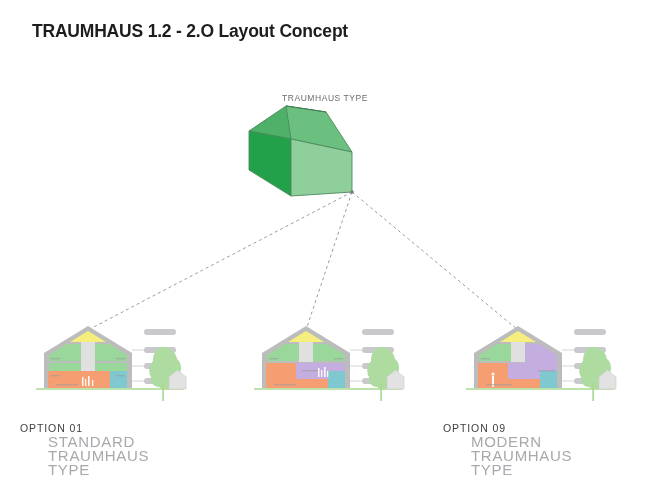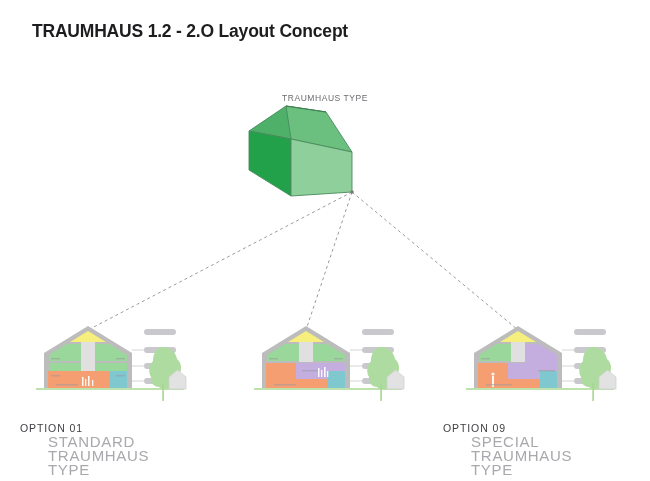--- a/index.html
+++ b/index.html
@@ -280,7 +280,7 @@
 
   <div class="option-caption" id="caption-2">
     <span class="opt-title">OPTION 09</span>
-    <span class="opt-sub">SPECIAL TRAUMHAUS TYPE</span>
+    <span class="opt-sub">MODERN TRAUMHAUS TYPE</span>
   </div>
 
 </div>

